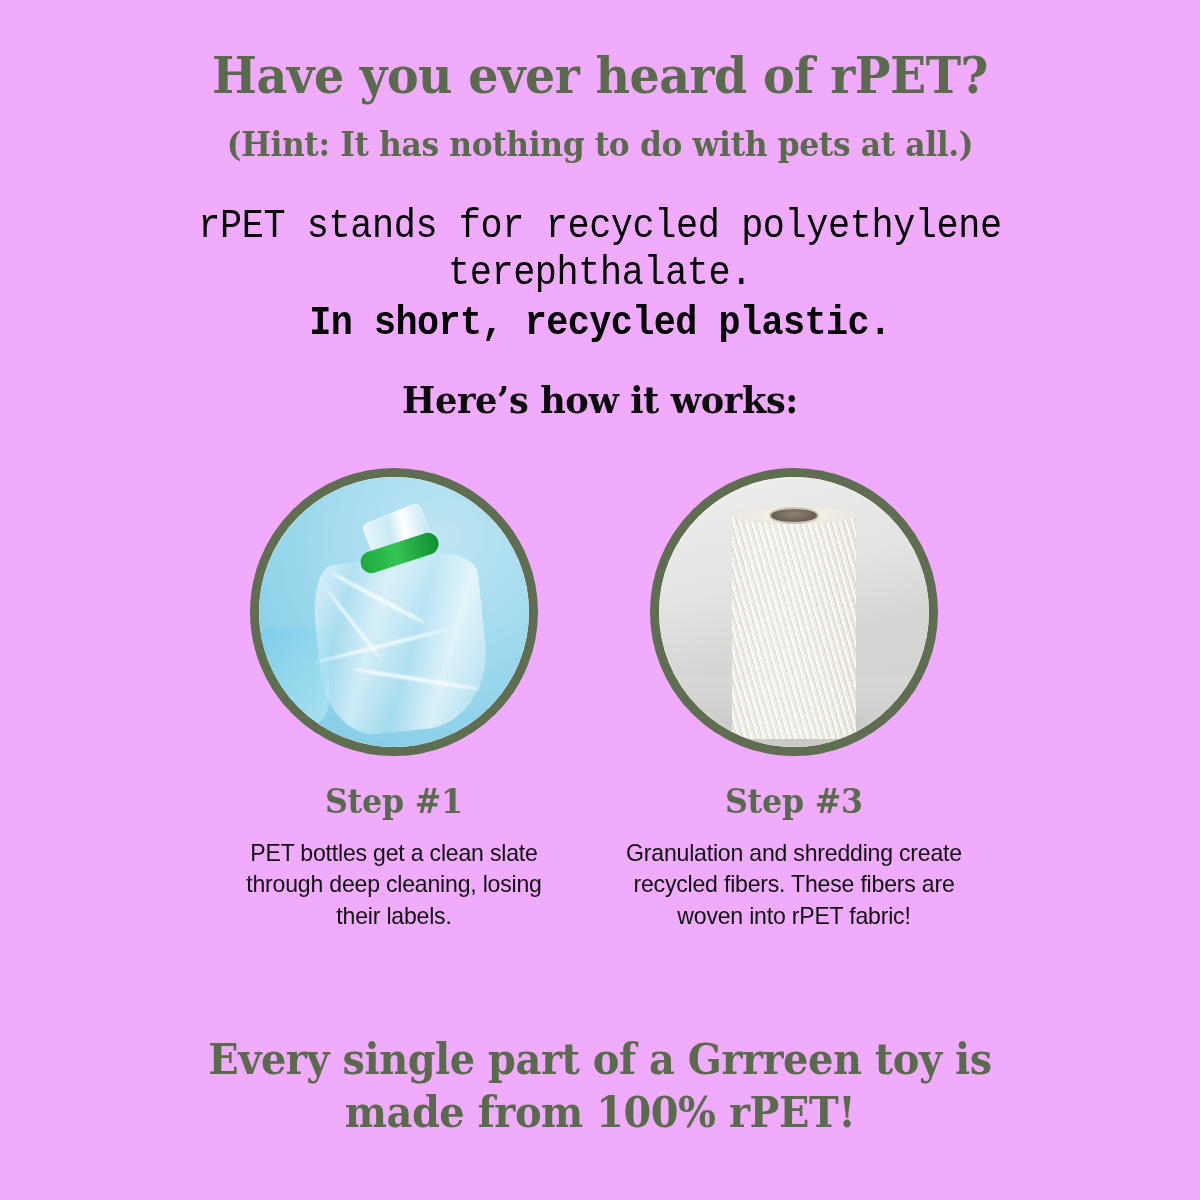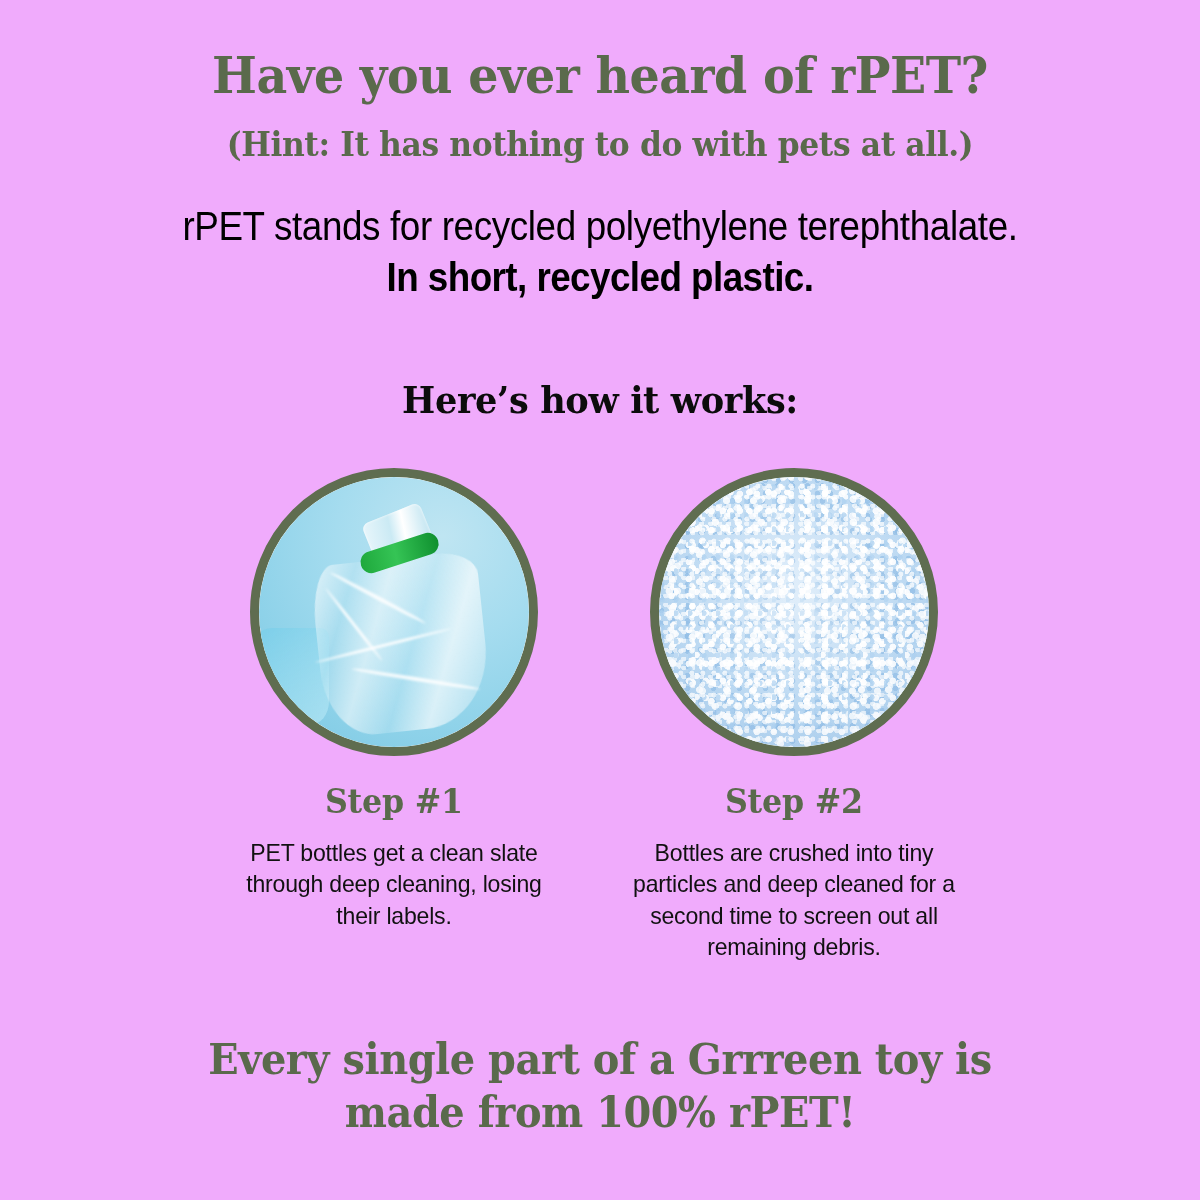--- a/index.html
+++ b/index.html
@@ -44,6 +44,7 @@
     position:absolute; left:0; top:203px; width:1200px;
     text-align:center;
     color:#000000;
+    font-family:Liberation Mono, monospace;
   }
   .lede .l1 {
     font-size:40px;

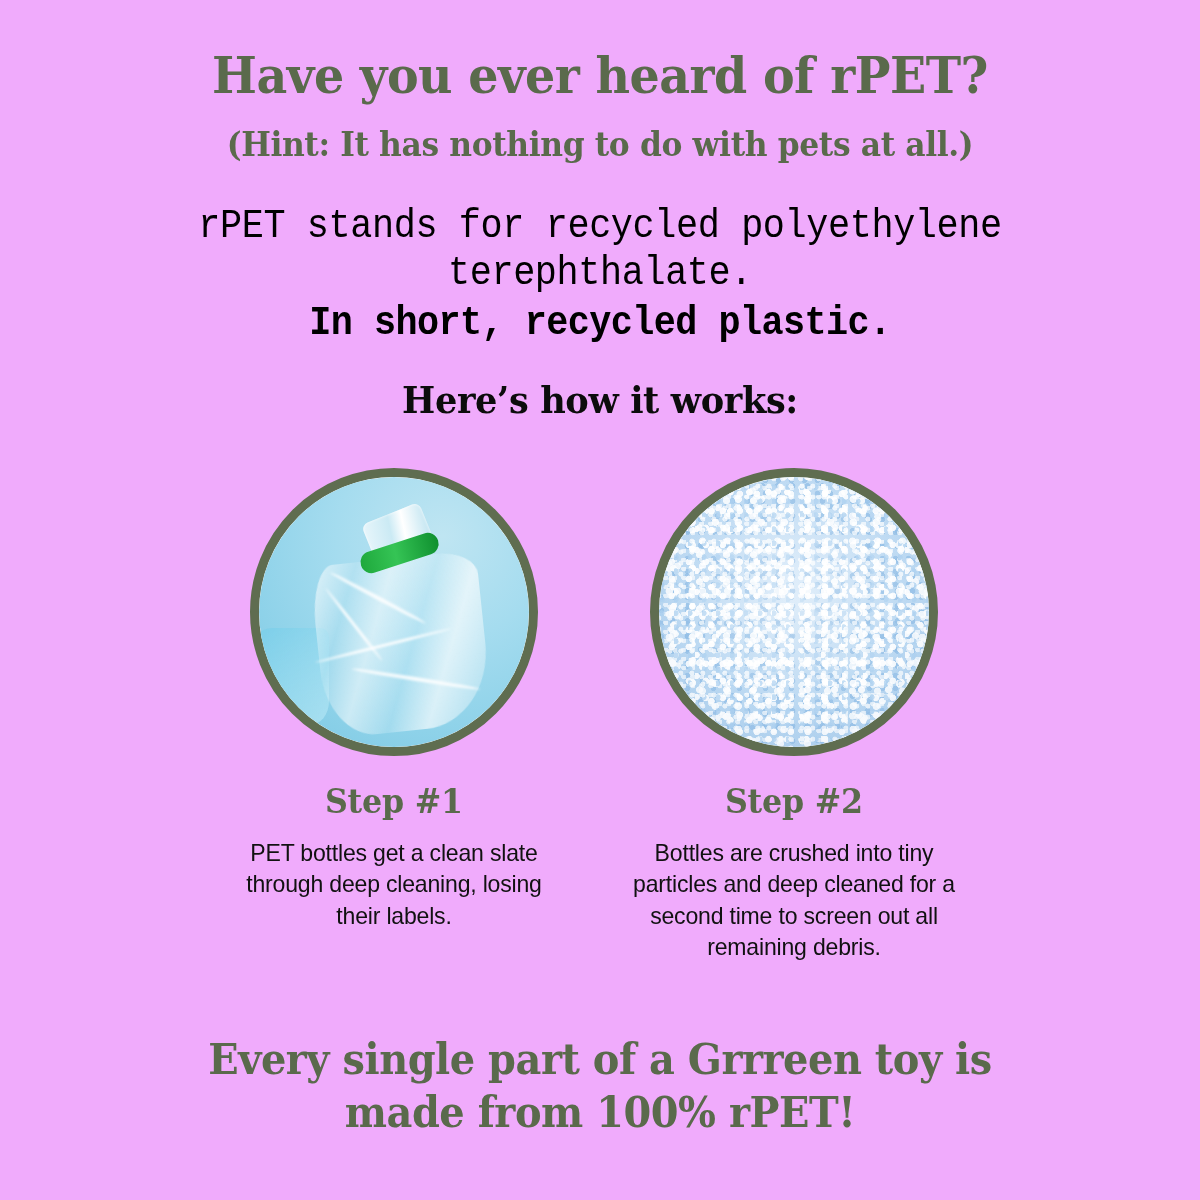--- a/index.html
+++ b/index.html
@@ -312,19 +312,6 @@
       <div class="step-desc">PET bottles get a clean slate through deep cleaning, losing their labels.</div>
     </div>
 
-    <div class="step">
-      <div class="circle">
-        <div class="inner">
-          <div class="art-pellets">
-            <div class="grain"></div>
-            <div class="grain2"></div>
-            <div class="vign"></div>
-          </div>
-        </div>
-      </div>
-      <div class="step-label">Step #2</div>
-      <div class="step-desc">Bottles are crushed into tiny particles and deep cleaned for a second time to screen out all remaining debris.</div>
-    </div>
 
 
   </div>

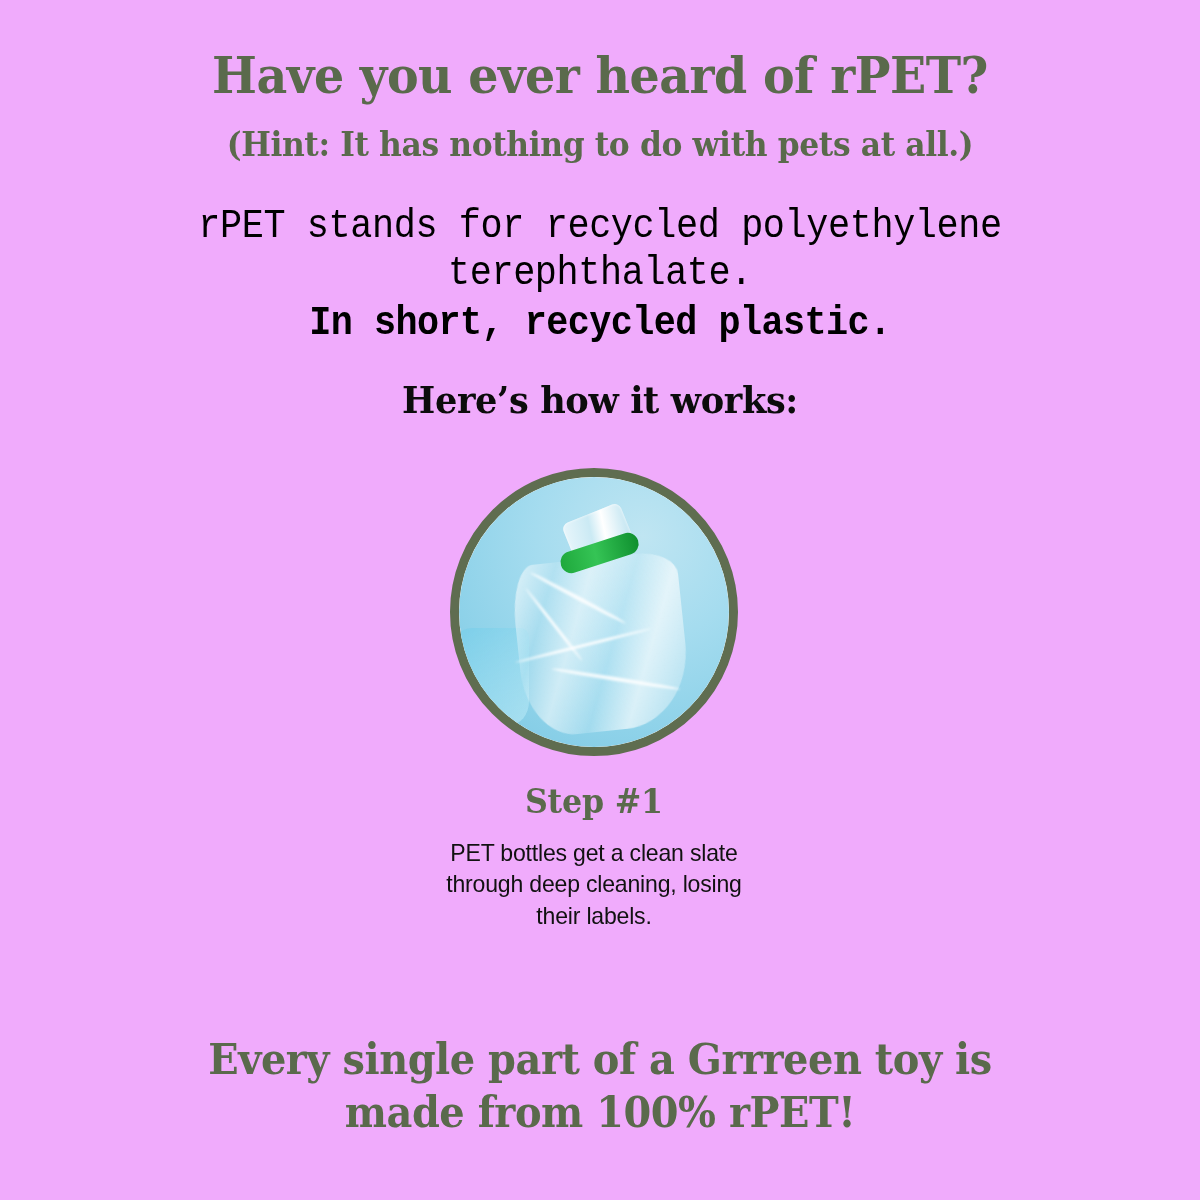--- a/index.html
+++ b/index.html
@@ -313,6 +313,22 @@
     </div>
 
 
+    <div class="step">
+      <div class="circle">
+        <div class="inner">
+          <div class="art-spool">
+            <div class="table"></div>
+            <div class="shadow"></div>
+            <div class="body"></div>
+            <div class="body2"></div>
+            <div class="top"></div>
+            <div class="hole"></div>
+          </div>
+        </div>
+      </div>
+      <div class="step-label">Step #3</div>
+      <div class="step-desc">Granulation and shredding create recycled fibers. These fibers are woven into rPET fabric!</div>
+    </div>
 
   </div>
 

